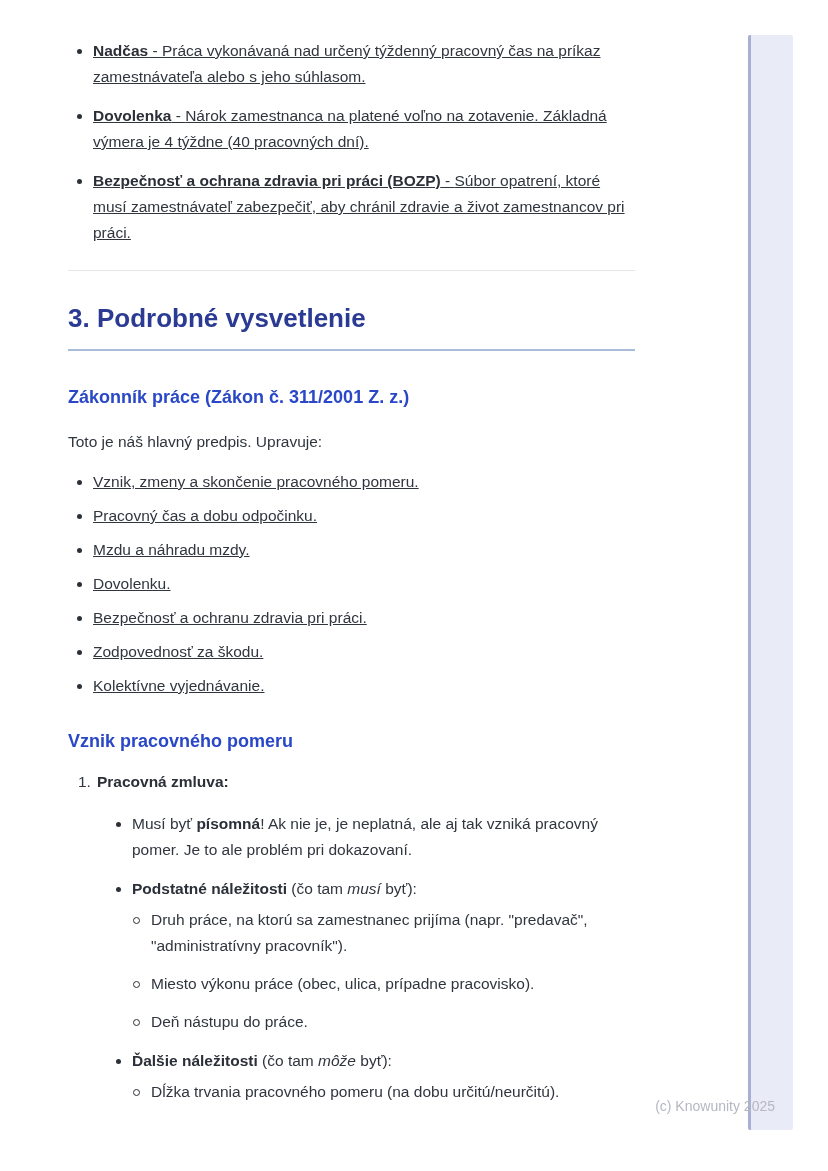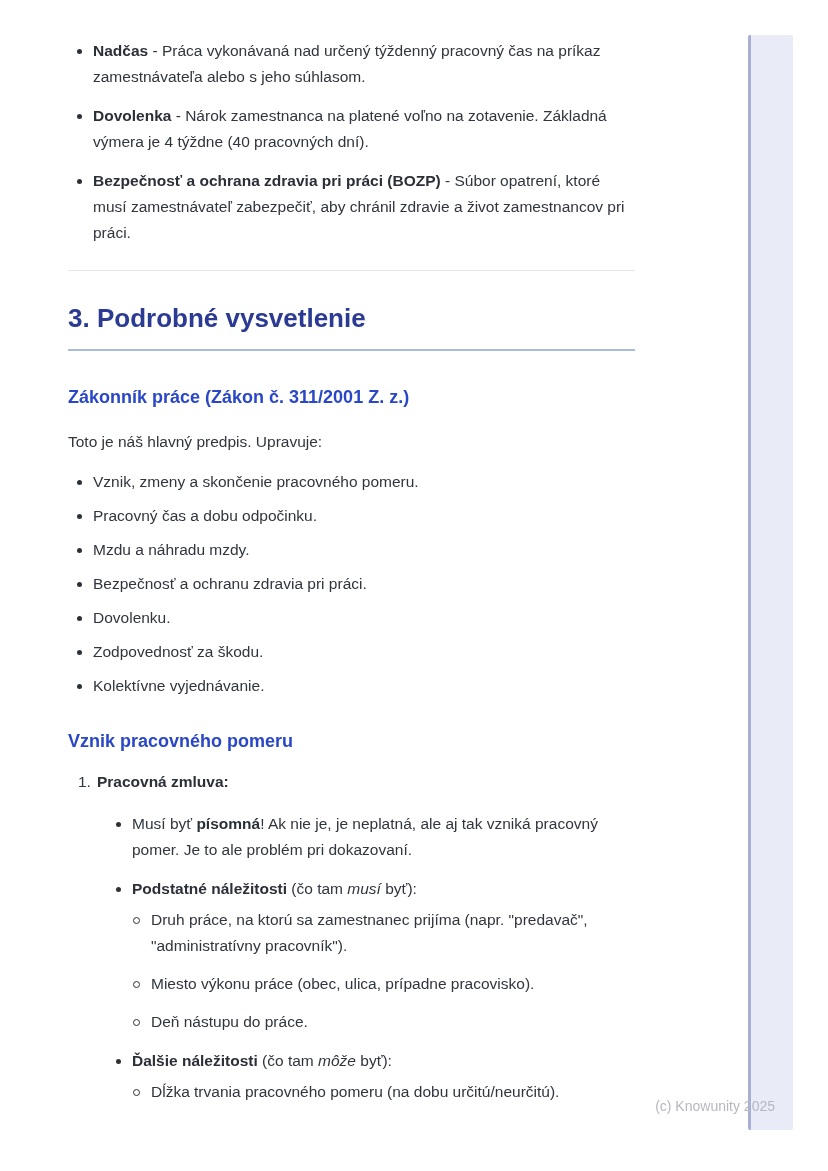--- a/index.html
+++ b/index.html
@@ -29,7 +29,7 @@
   ul{list-style:none;margin:0;padding:0;}
   li{position:relative;}
   
-  .l1 > li{padding-left:25px;margin-bottom:13px;}
+  .l1 > li{padding-left:25px;margin-bottom:13px;text-decoration:underline;}
   .l1 > li::before{
     content:"";position:absolute;left:9px;top:10.5px;
     width:5px;height:5px;border-radius:50%;background:#2c3037;

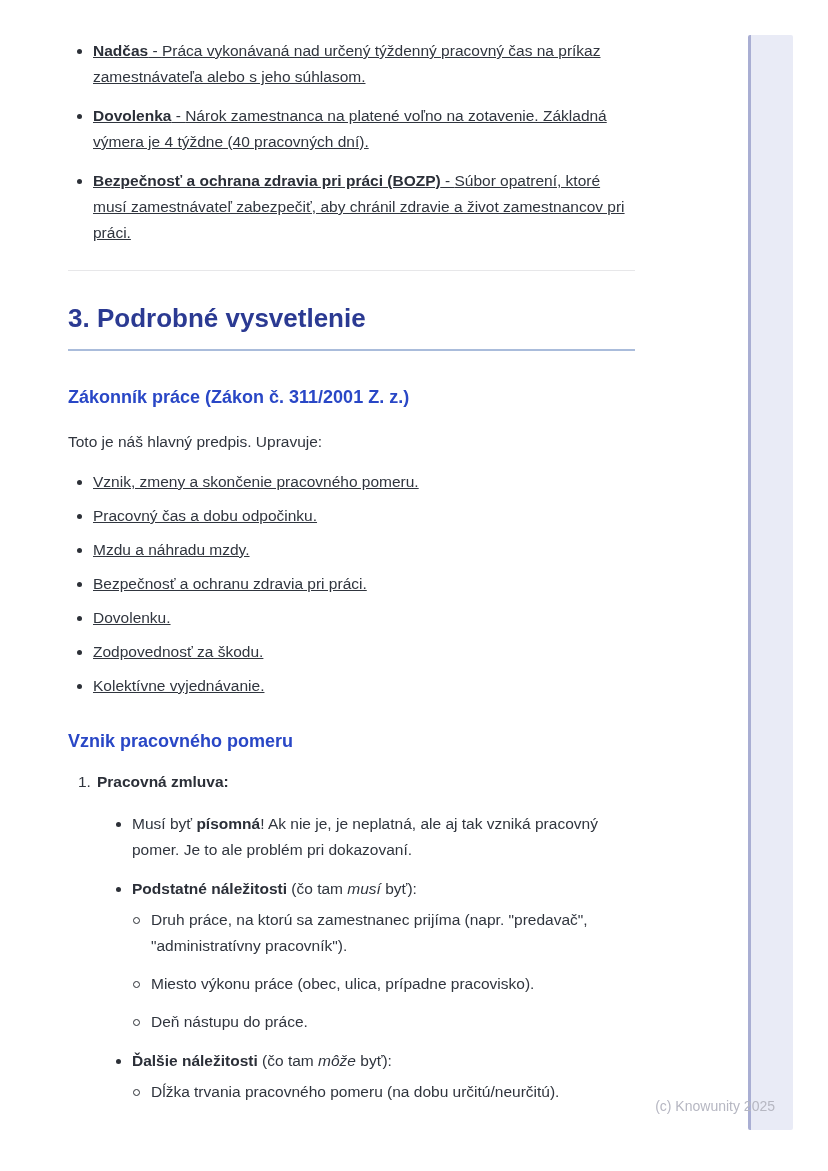--- a/index.html
+++ b/index.html
@@ -107,8 +107,8 @@
       <li>Vznik, zmeny a skončenie pracovného pomeru.</li>
       <li>Pracovný čas a dobu odpočinku.</li>
       <li>Mzdu a náhradu mzdy.</li>
+      <li>Dovolenku.</li>
       <li>Bezpečnosť a ochranu zdravia pri práci.</li>
-      <li>Dovolenku.</li>
       <li>Zodpovednosť za škodu.</li>
       <li>Kolektívne vyjednávanie.</li>
     </ul>

